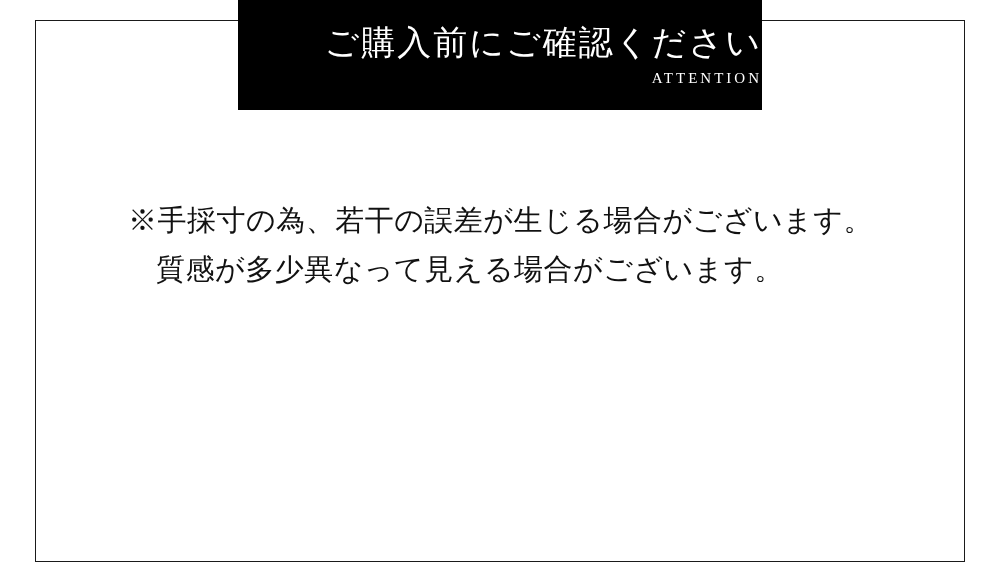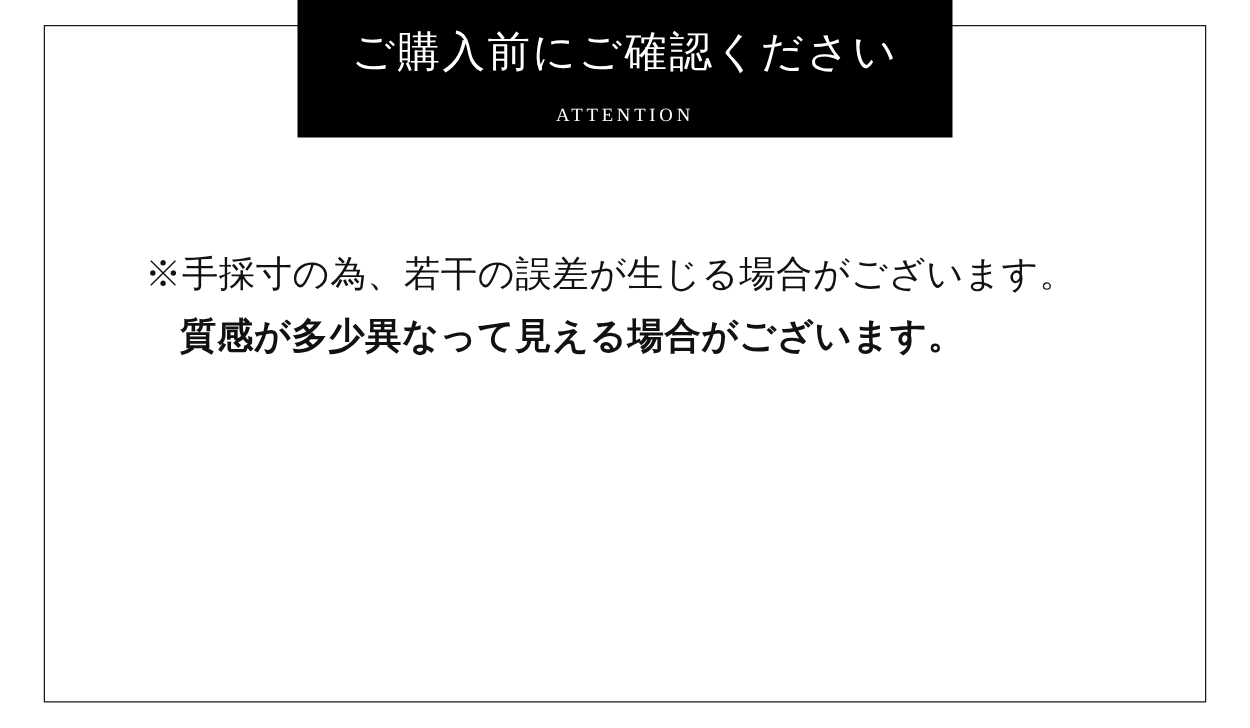--- a/index.html
+++ b/index.html
@@ -43,7 +43,7 @@
     background: #000000;
     display: flex;
     flex-direction: column;
-    align-items: center;
+    align-items: flex-end;
     justify-content: flex-start;
     box-sizing: border-box;
     padding-top: 24px;

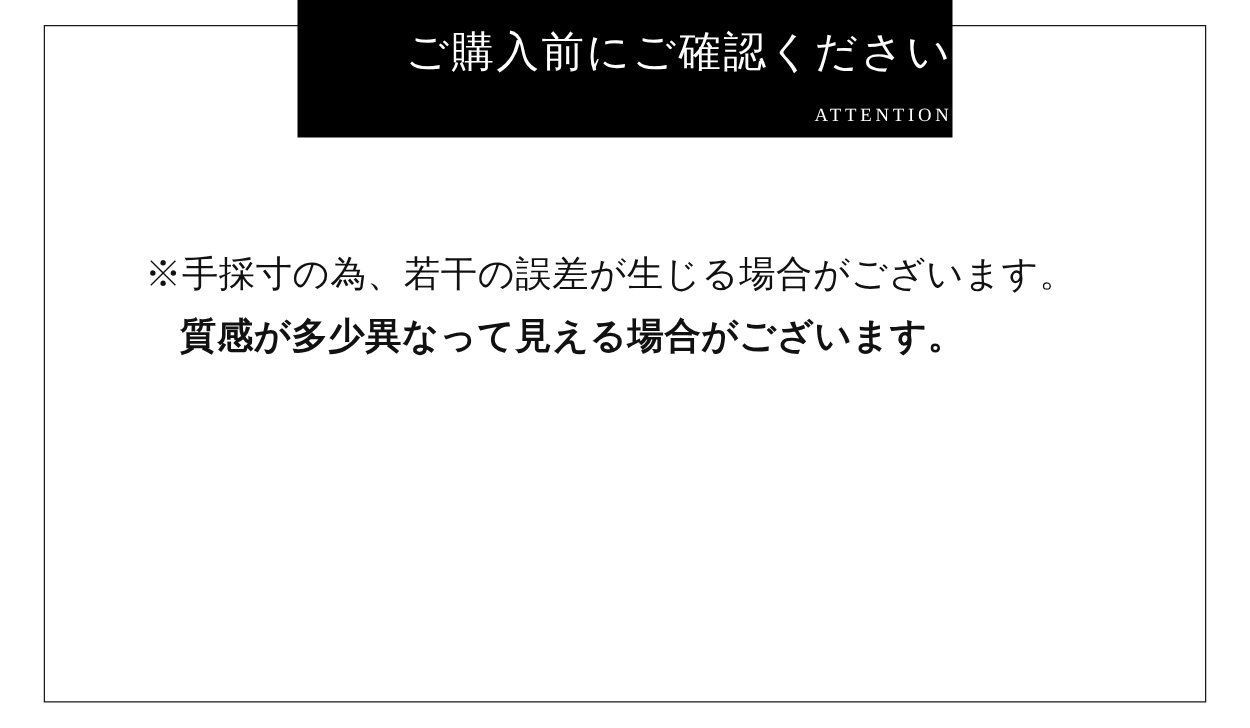--- a/index.html
+++ b/index.html
@@ -63,7 +63,7 @@
     font-family: "Liberation Serif", "DejaVu Serif", serif;
     font-size: 15px;
     letter-spacing: 3px;
-    margin-top: 24px;
+    margin-top: 9px;
     white-space: nowrap;
   }
 

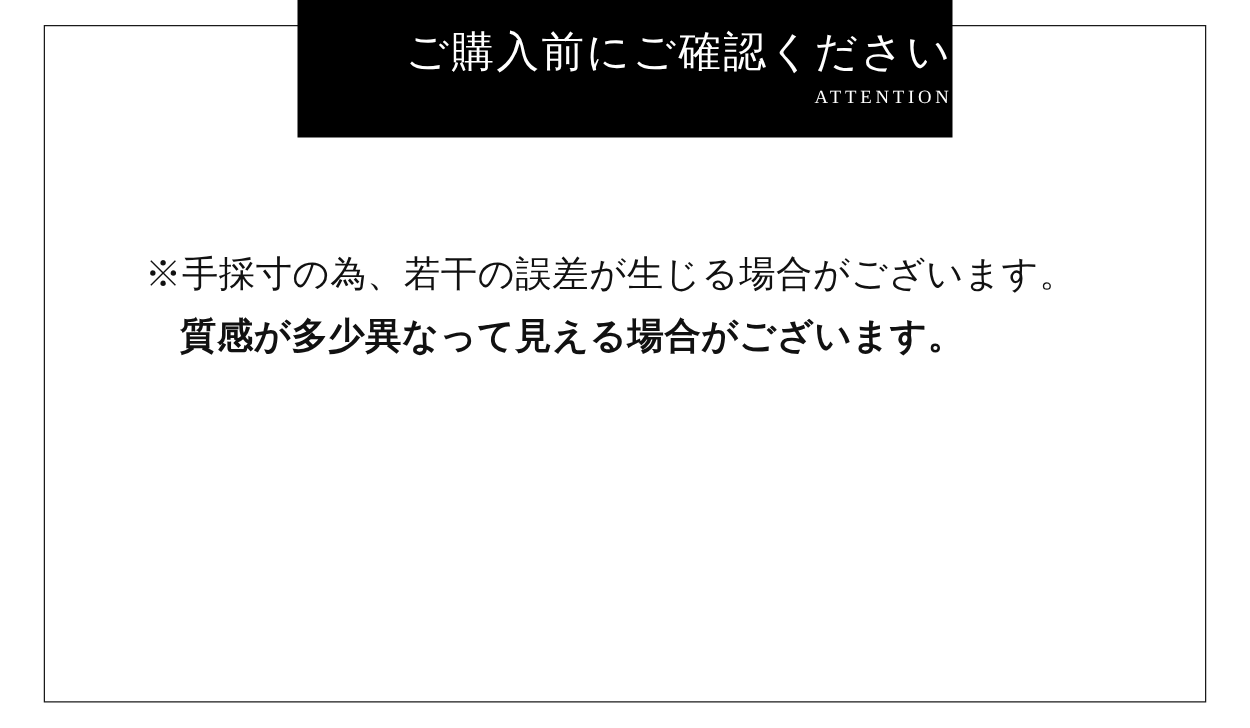--- a/index.html
+++ b/index.html
@@ -69,7 +69,7 @@
 
   .notes {
     position: absolute;
-    left: 116px;
+    left: 128px;
     top: 196px;
     width: 780px;
   }

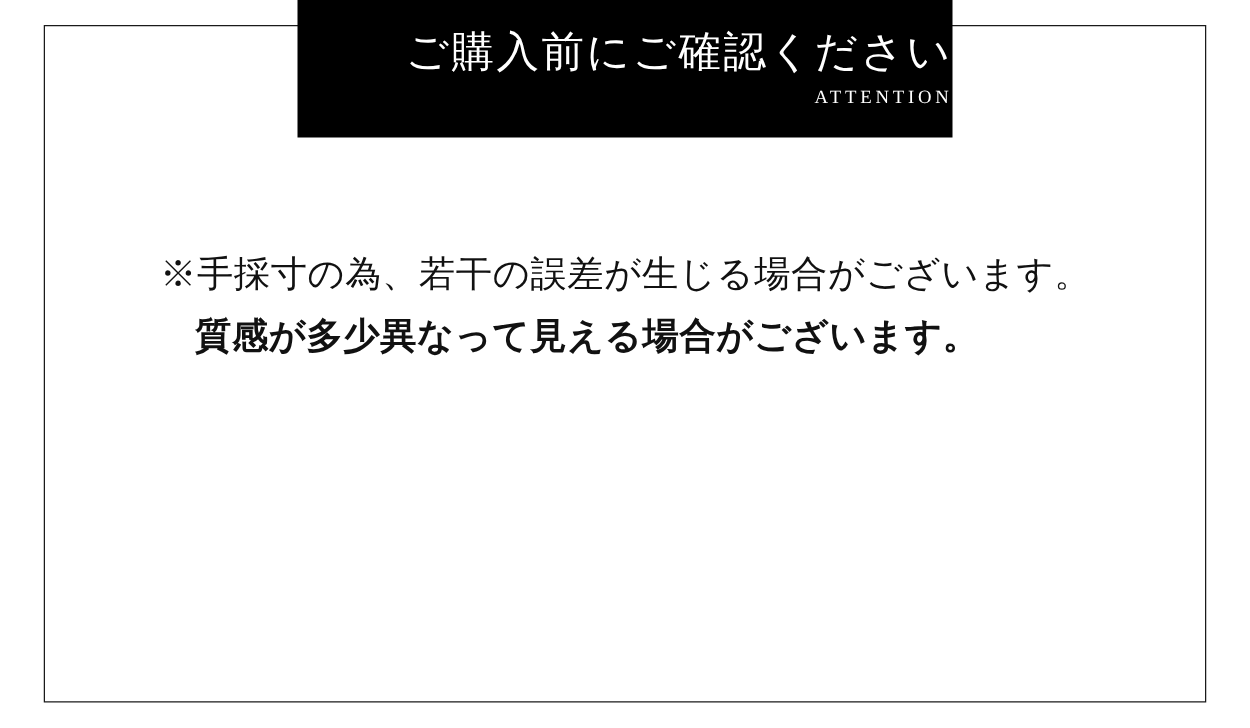--- a/index.html
+++ b/index.html
@@ -85,7 +85,6 @@
 
   .note-line.indent {
     padding-left: 28px;
-    font-weight: bold;
   }
 </style>
 </head>

